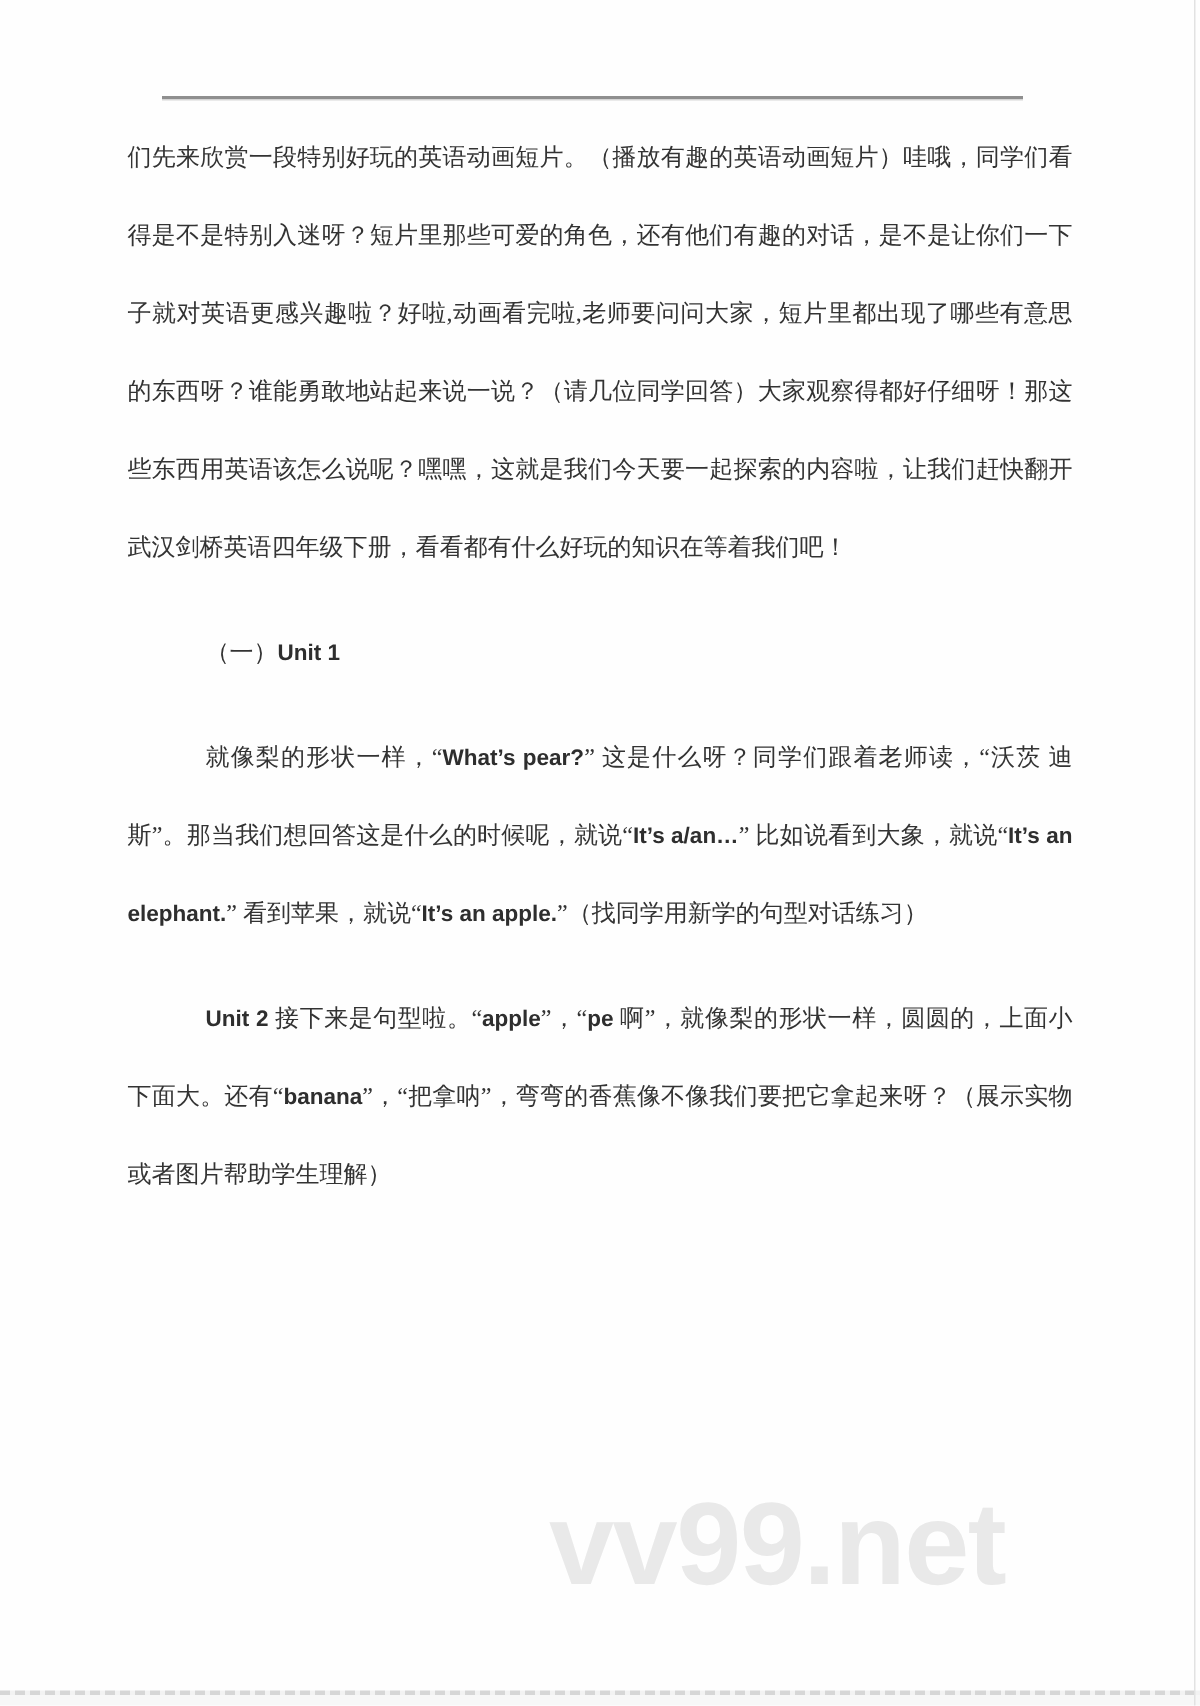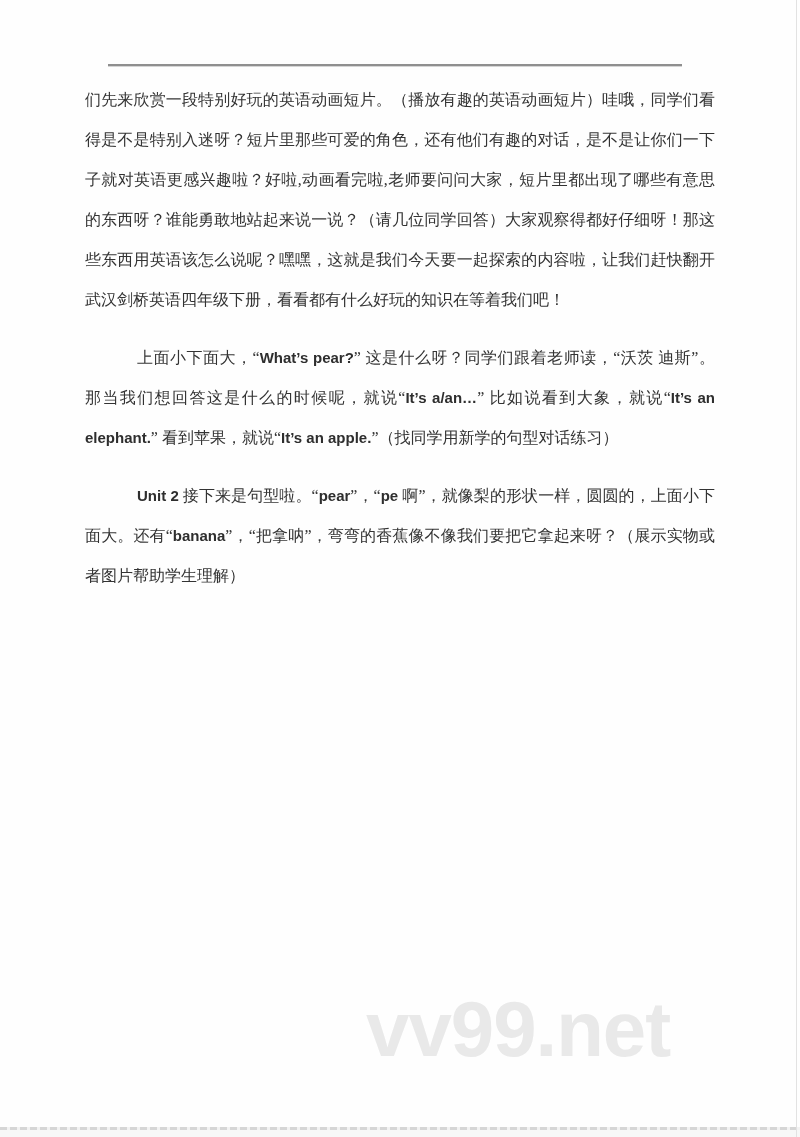--- a/index.html
+++ b/index.html
@@ -46,7 +46,7 @@
     z-index: 1;
     color: #333333;
     font-size: 16px;
-    line-height: 40px;
+    line-height: 52px;
     text-align: justify;
   }
   .doc-body p { margin: 0; }

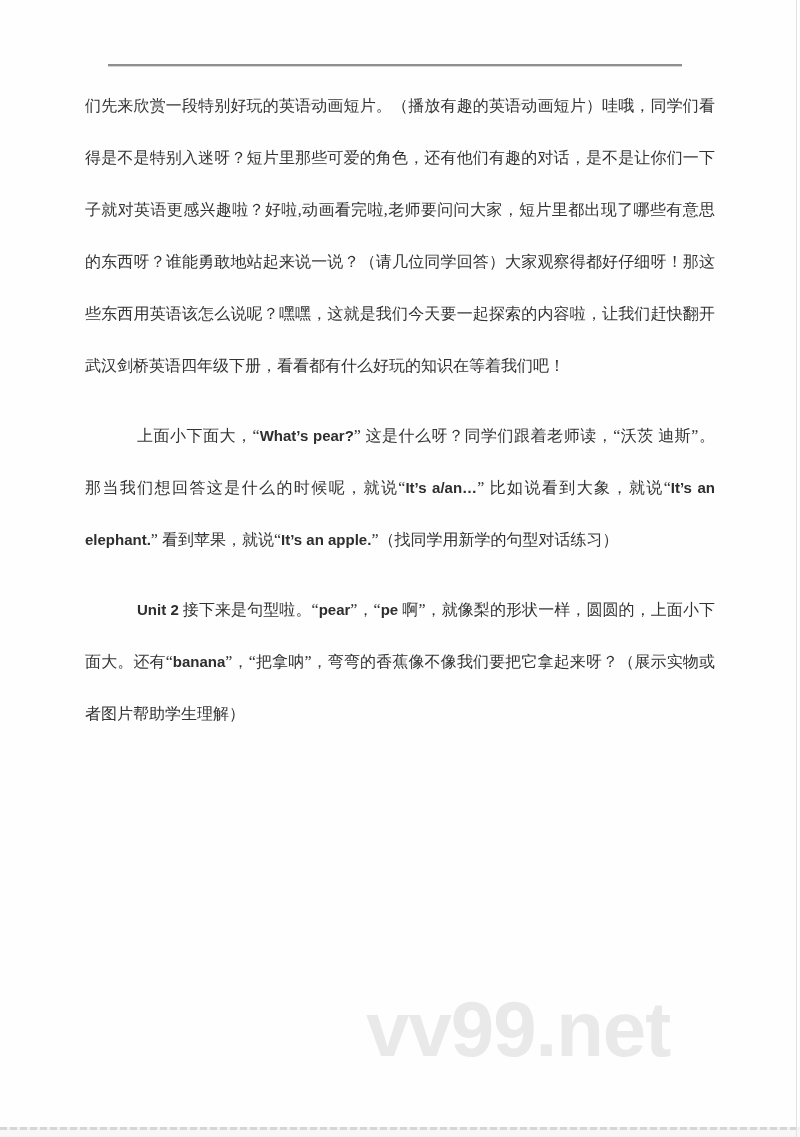--- a/index.html
+++ b/index.html
@@ -83,6 +83,7 @@
 
   <div class="doc-body">
       <p class=""><span class="zh">们先来欣赏一段特别好玩的英语动画短片。（播放有趣的英语动画短片）哇哦，同学们看得是不是特别入迷呀？短片里那些可爱的角色，还有他们有趣的对话，是不是让你们一下子就对英语更感兴趣啦？好啦,动画看完啦,老师要问问大家，短片里都出现了哪些有意思的东西呀？谁能勇敢地站起来说一说？（请几位同学回答）大家观察得都好仔细呀！那这些东西用英语该怎么说呢？嘿嘿，这就是我们今天要一起探索的内容啦，让我们赶快翻开武汉剑桥英语四年级下册，看看都有什么好玩的知识在等着我们吧！</span></p>
+      <p class="indent"><span class="zh">（一）</span><span class="en">Unit 1</span></p>
       <p class="indent"><span class="zh">上面小下面大，“</span><span class="en">What’s pear?</span><span class="zh">” 这是什么呀？同学们跟着老师读，“沃茨 迪斯”。那当我们想回答这是什么的时候呢，就说“</span><span class="en">It’s a/an…</span><span class="zh">” 比如说看到大象，就说“</span><span class="en">It’s an elephant.</span><span class="zh">” 看到苹果，就说“</span><span class="en">It’s an apple.</span><span class="zh">”（找同学用新学的句型对话练习）</span></p>
       <p class="indent"><span class="en">Unit 2</span><span class="zh"> 接下来是句型啦。“</span><span class="en">pear</span><span class="zh">”，“</span><span class="en">pe</span><span class="zh"> 啊”，就像梨的形状一样，圆圆的，上面小下面大。还有“</span><span class="en">banana</span><span class="zh">”，“把拿呐”，弯弯的香蕉像不像我们要把它拿起来呀？（展示实物或者图片帮助学生理解）</span></p>
     </div>

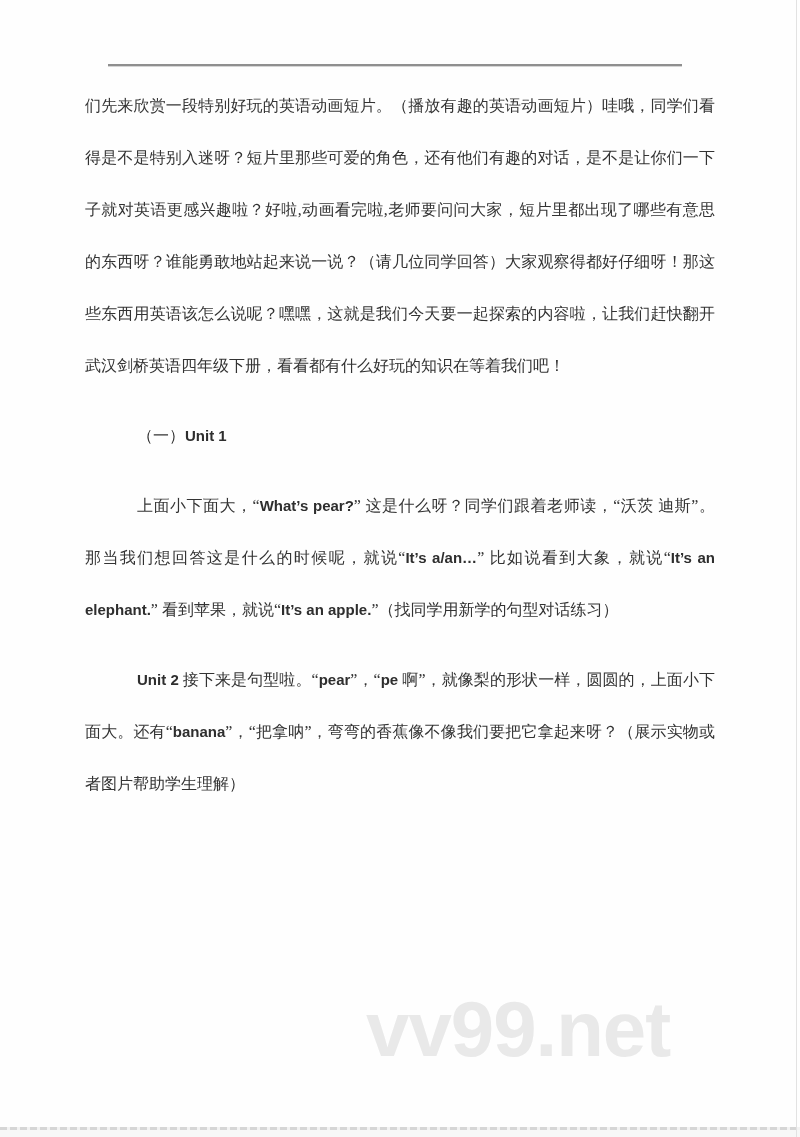--- a/index.html
+++ b/index.html
@@ -84,7 +84,7 @@
   <div class="doc-body">
       <p class=""><span class="zh">们先来欣赏一段特别好玩的英语动画短片。（播放有趣的英语动画短片）哇哦，同学们看得是不是特别入迷呀？短片里那些可爱的角色，还有他们有趣的对话，是不是让你们一下子就对英语更感兴趣啦？好啦,动画看完啦,老师要问问大家，短片里都出现了哪些有意思的东西呀？谁能勇敢地站起来说一说？（请几位同学回答）大家观察得都好仔细呀！那这些东西用英语该怎么说呢？嘿嘿，这就是我们今天要一起探索的内容啦，让我们赶快翻开武汉剑桥英语四年级下册，看看都有什么好玩的知识在等着我们吧！</span></p>
       <p class="indent"><span class="zh">（一）</span><span class="en">Unit 1</span></p>
-      <p class="indent"><span class="zh">上面小下面大，“</span><span class="en">What’s pear?</span><span class="zh">” 这是什么呀？同学们跟着老师读，“沃茨 迪斯”。那当我们想回答这是什么的时候呢，就说“</span><span class="en">It’s a/an…</span><span class="zh">” 比如说看到大象，就说“</span><span class="en">It’s an elephant.</span><span class="zh">” 看到苹果，就说“</span><span class="en">It’s an apple.</span><span class="zh">”（找同学用新学的句型对话练习）</span></p>
+      <p class="indent"><span class="zh">就像梨的形状一样，“</span><span class="en">What’s pear?</span><span class="zh">” 这是什么呀？同学们跟着老师读，“沃茨 迪斯”。那当我们想回答这是什么的时候呢，就说“</span><span class="en">It’s a/an…</span><span class="zh">” 比如说看到大象，就说“</span><span class="en">It’s an elephant.</span><span class="zh">” 看到苹果，就说“</span><span class="en">It’s an apple.</span><span class="zh">”（找同学用新学的句型对话练习）</span></p>
       <p class="indent"><span class="en">Unit 2</span><span class="zh"> 接下来是句型啦。“</span><span class="en">pear</span><span class="zh">”，“</span><span class="en">pe</span><span class="zh"> 啊”，就像梨的形状一样，圆圆的，上面小下面大。还有“</span><span class="en">banana</span><span class="zh">”，“把拿呐”，弯弯的香蕉像不像我们要把它拿起来呀？（展示实物或者图片帮助学生理解）</span></p>
     </div>
 

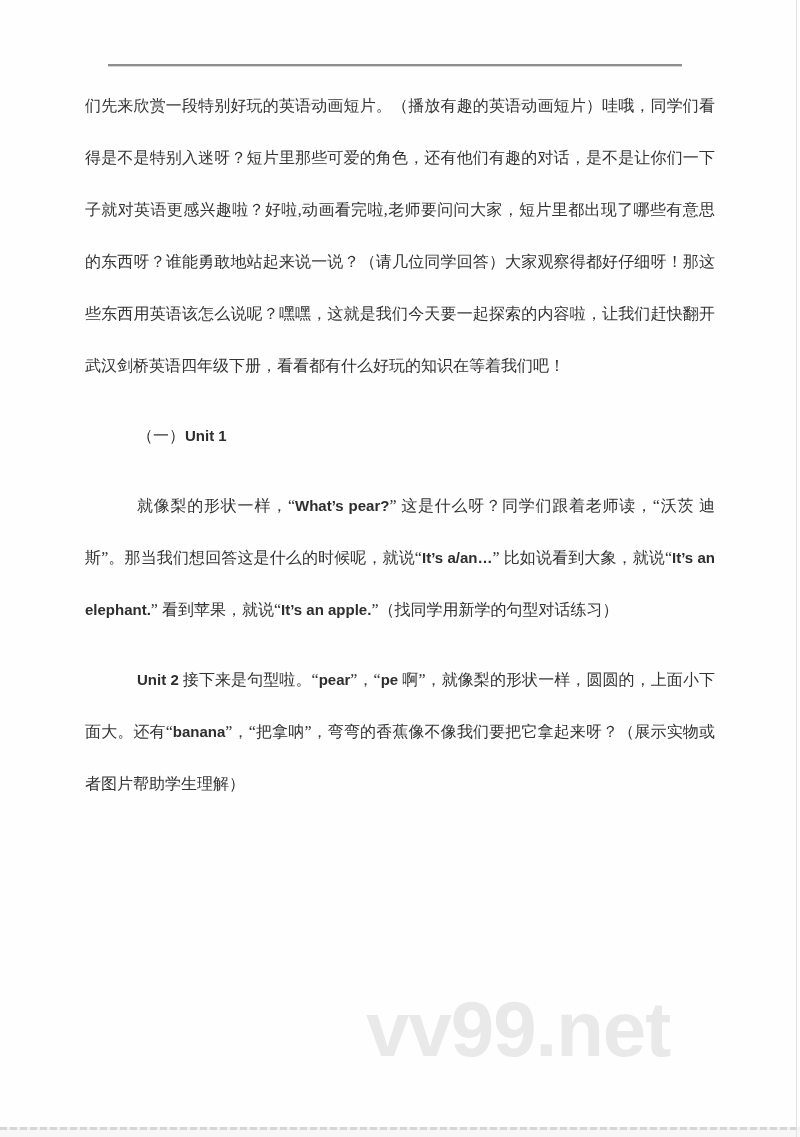--- a/index.html
+++ b/index.html
@@ -85,7 +85,7 @@
       <p class=""><span class="zh">们先来欣赏一段特别好玩的英语动画短片。（播放有趣的英语动画短片）哇哦，同学们看得是不是特别入迷呀？短片里那些可爱的角色，还有他们有趣的对话，是不是让你们一下子就对英语更感兴趣啦？好啦,动画看完啦,老师要问问大家，短片里都出现了哪些有意思的东西呀？谁能勇敢地站起来说一说？（请几位同学回答）大家观察得都好仔细呀！那这些东西用英语该怎么说呢？嘿嘿，这就是我们今天要一起探索的内容啦，让我们赶快翻开武汉剑桥英语四年级下册，看看都有什么好玩的知识在等着我们吧！</span></p>
       <p class="indent"><span class="zh">（一）</span><span class="en">Unit 1</span></p>
       <p class="indent"><span class="zh">就像梨的形状一样，“</span><span class="en">What’s pear?</span><span class="zh">” 这是什么呀？同学们跟着老师读，“沃茨 迪斯”。那当我们想回答这是什么的时候呢，就说“</span><span class="en">It’s a/an…</span><span class="zh">” 比如说看到大象，就说“</span><span class="en">It’s an elephant.</span><span class="zh">” 看到苹果，就说“</span><span class="en">It’s an apple.</span><span class="zh">”（找同学用新学的句型对话练习）</span></p>
-      <p class="indent"><span class="en">Unit 2</span><span class="zh"> 接下来是句型啦。“</span><span class="en">pear</span><span class="zh">”，“</span><span class="en">pe</span><span class="zh"> 啊”，就像梨的形状一样，圆圆的，上面小下面大。还有“</span><span class="en">banana</span><span class="zh">”，“把拿呐”，弯弯的香蕉像不像我们要把它拿起来呀？（展示实物或者图片帮助学生理解）</span></p>
+      <p class="indent"><span class="en">Unit 2</span><span class="zh"> 接下来是句型啦。“</span><span class="en">apple</span><span class="zh">”，“</span><span class="en">pe</span><span class="zh"> 啊”，就像梨的形状一样，圆圆的，上面小下面大。还有“</span><span class="en">banana</span><span class="zh">”，“把拿呐”，弯弯的香蕉像不像我们要把它拿起来呀？（展示实物或者图片帮助学生理解）</span></p>
     </div>
 
   <div class="bottom-strip"></div>

